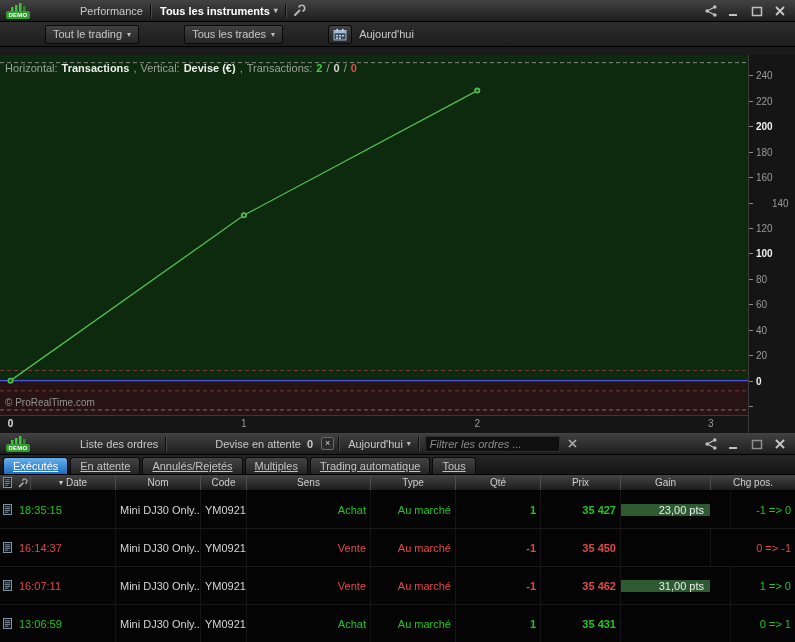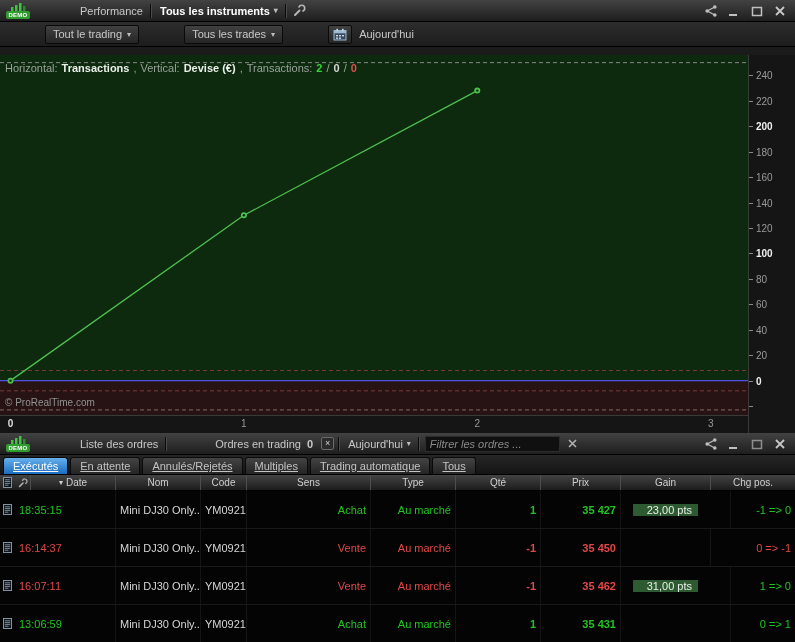--- a/index.html
+++ b/index.html
@@ -218,7 +218,7 @@
         <span class="ytick" style="top: 173.004px;"></span>
         <span class="ylab" style="top: 173.004px;">120</span>
         <span class="ytick" style="top: 147.562px;"></span>
-        <span class="ylab" style="top: 147.562px;">140</span>
+        <span class="ylab" style="top: 147.562px; margin-left: 16px;">140</span>
         <span class="ytick" style="top: 122.12px;"></span>
         <span class="ylab" style="top: 122.12px;">160</span>
         <span class="ytick" style="top: 96.6784px;"></span>

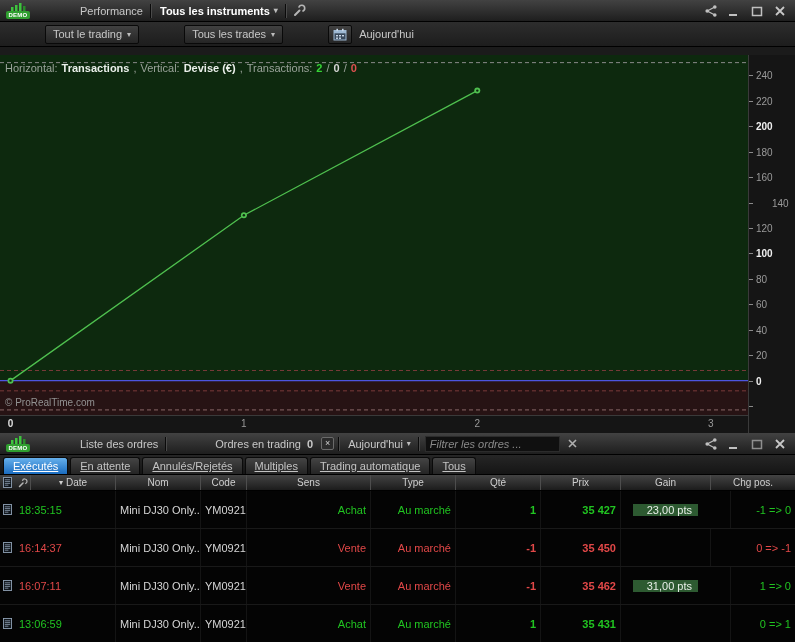--- a/index.html
+++ b/index.html
@@ -248,7 +248,7 @@
     <span class="tb-label">Liste des ordres</span>
     <span class="tb-sep"></span>
     <span class="tb-label">
-      <span>Ordres en trading</span>&nbsp;
+      <span>Devise en attente</span>&nbsp;
       <span class="bold">0</span>
     </span>
     <span class="xbox">×</span>

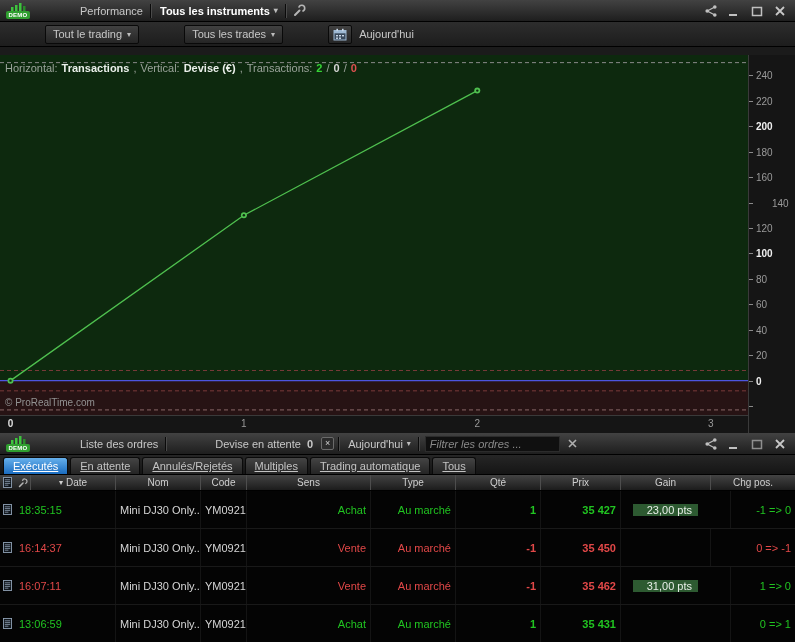--- a/index.html
+++ b/index.html
@@ -73,7 +73,7 @@
   .txt-green{color:#21c421;margin-left:20px;}
   .txt-red{color:#e24848;}
   .c-gain{padding:0;}
-  .gain-badge{flex:1;margin:2px 12px;background:#2d5a31;display:flex;align-items:center;justify-content:flex-end;padding-right:6px;color:#e8efe8;}
+  .gain-badge{flex:1;margin:2px 0;background:#2d5a31;display:flex;align-items:center;justify-content:flex-end;padding-right:6px;color:#e8efe8;}
 </style>
 </head>
 <body>

